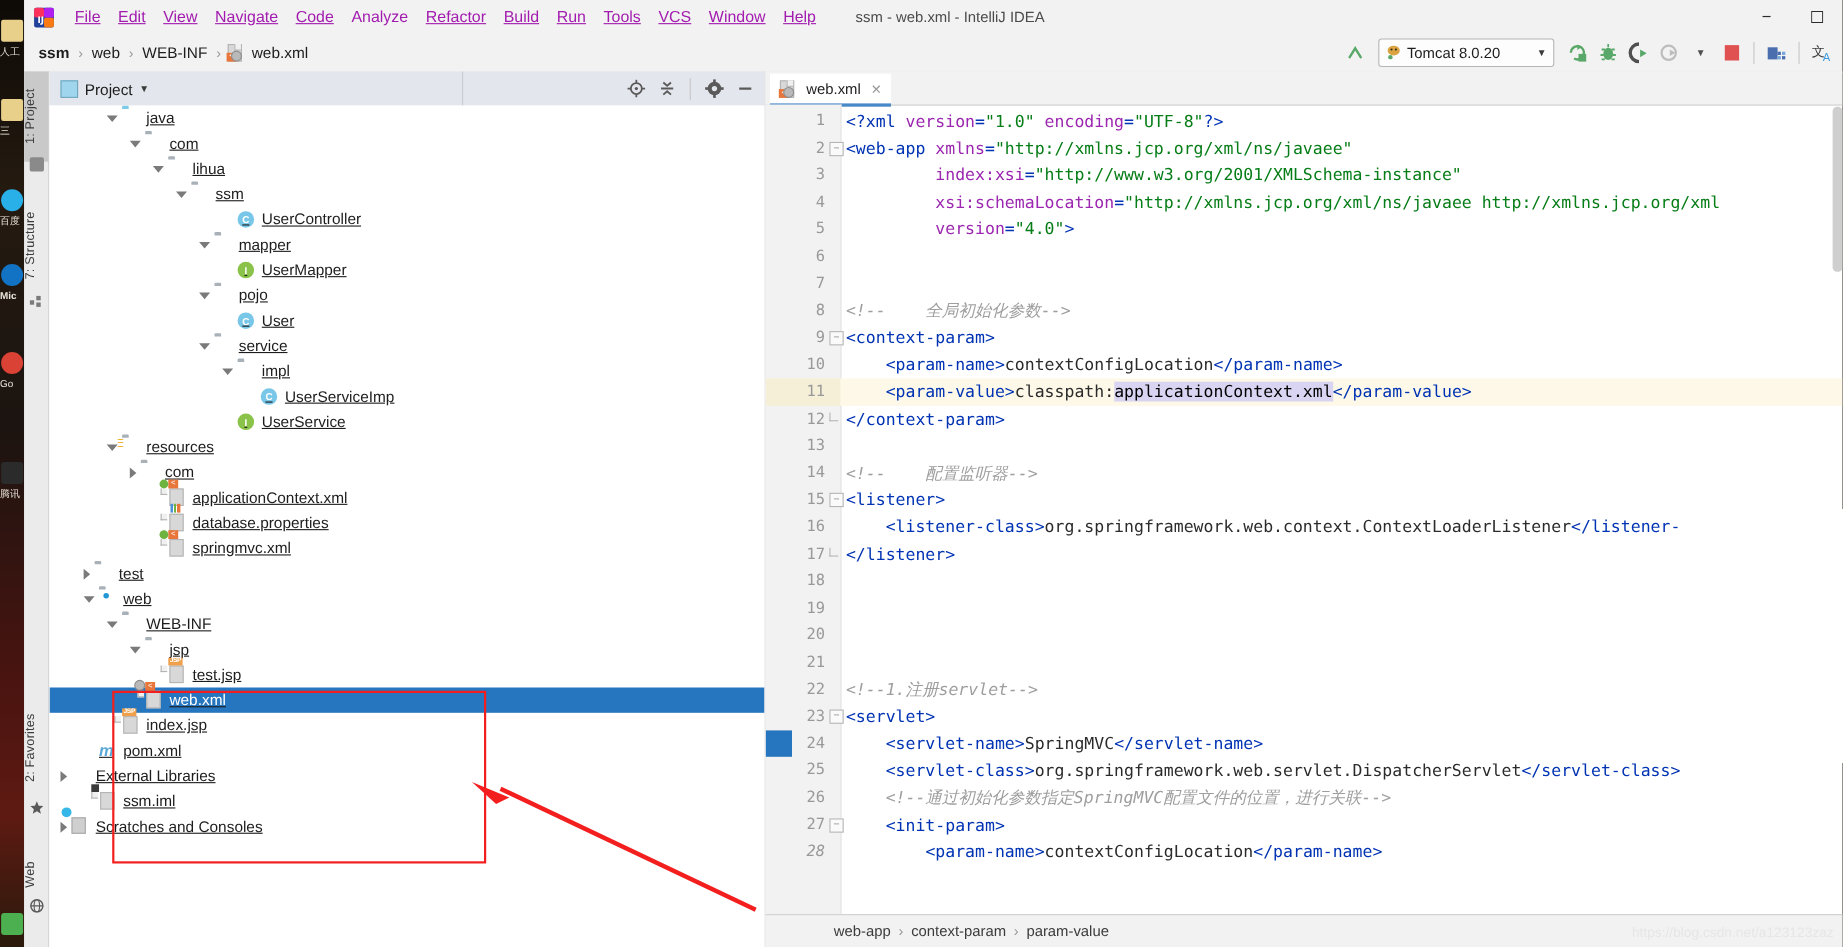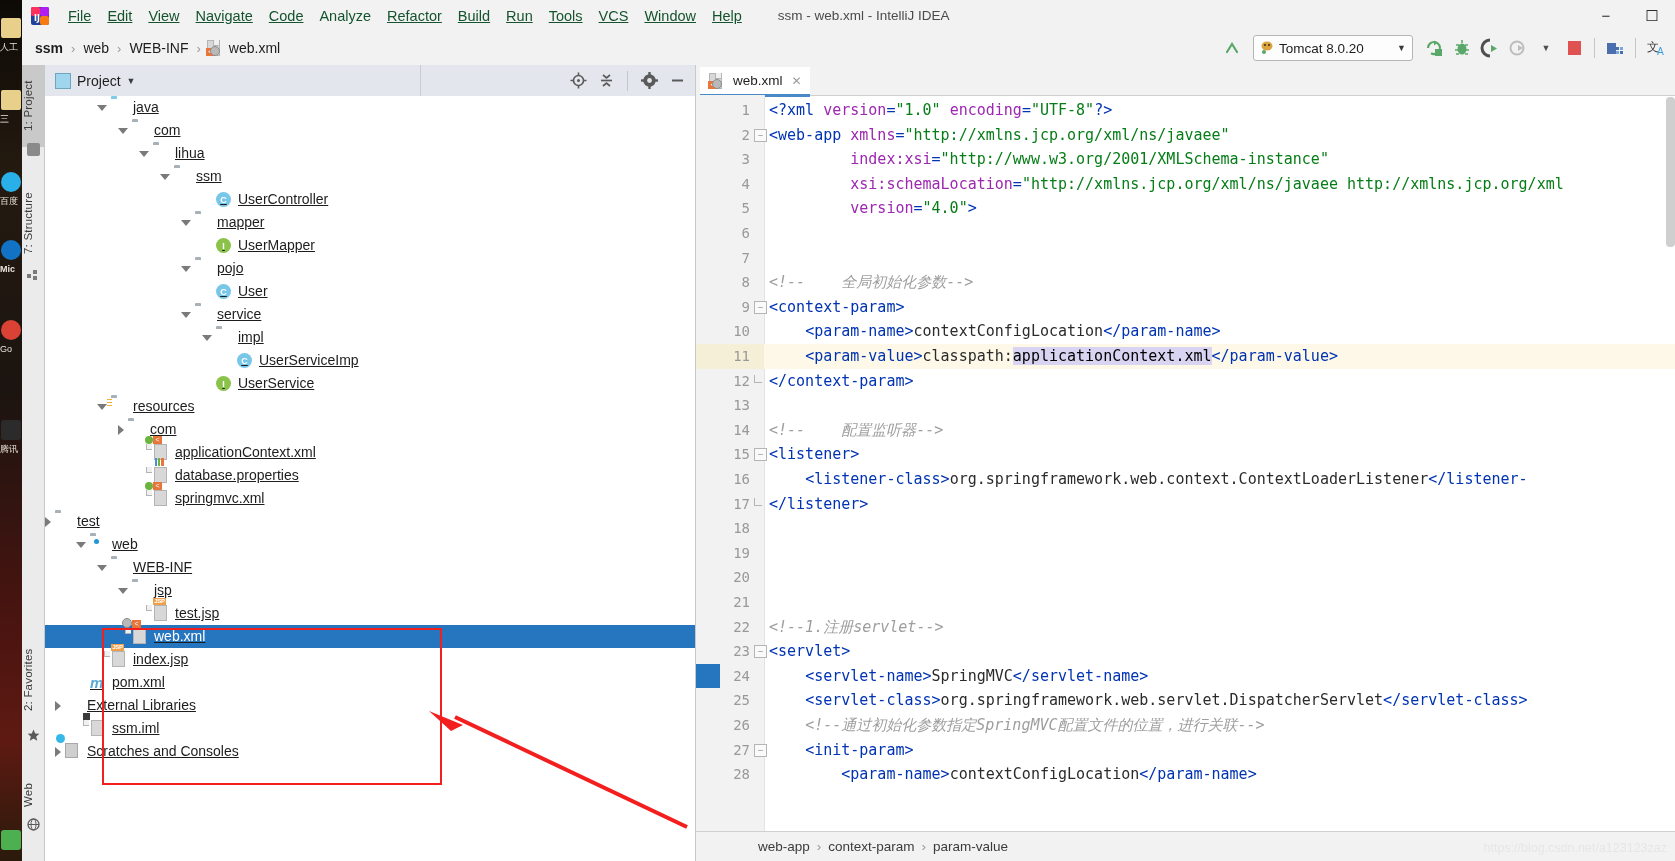--- a/index.html
+++ b/index.html
@@ -49,7 +49,7 @@
     position: relative; flex: none;
   }
   .menu-item {
-    font-size: 14.5px; color: #14532d; padding: 2px 8px;
+    font-size: 14.5px; color: #a21caf; padding: 2px 8px;
     cursor: default; white-space: nowrap;
   }
   .menu-item u { text-decoration: underline; }

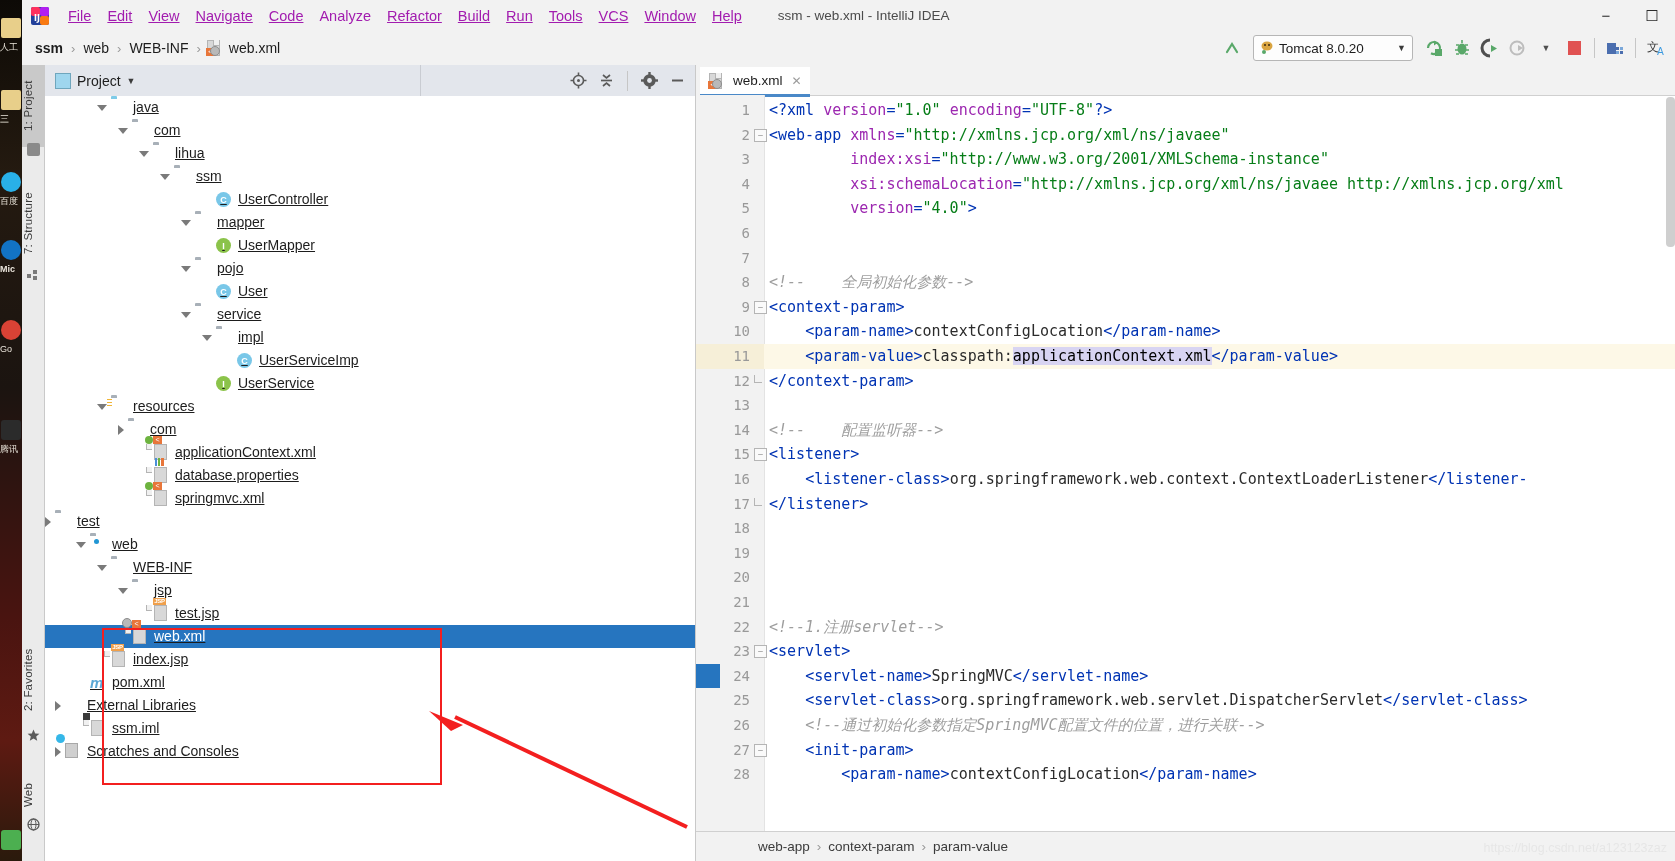--- a/index.html
+++ b/index.html
@@ -599,7 +599,7 @@
             <span class="nico"><span class="ic-xml"><span class="pg"></span><span class="fold"></span><span class="tag">&lt;</span><span class="spring"></span></span></span>
             <span class="nlabel">springmvc.xml</span>
           </div>
-          <div class="node" style="">
+          <div class="node" style="padding-left: 31px;">
             <span class="arrow right"></span>
             <span class="nico"><span class="ic-folder"></span></span>
             <span class="nlabel">test</span>

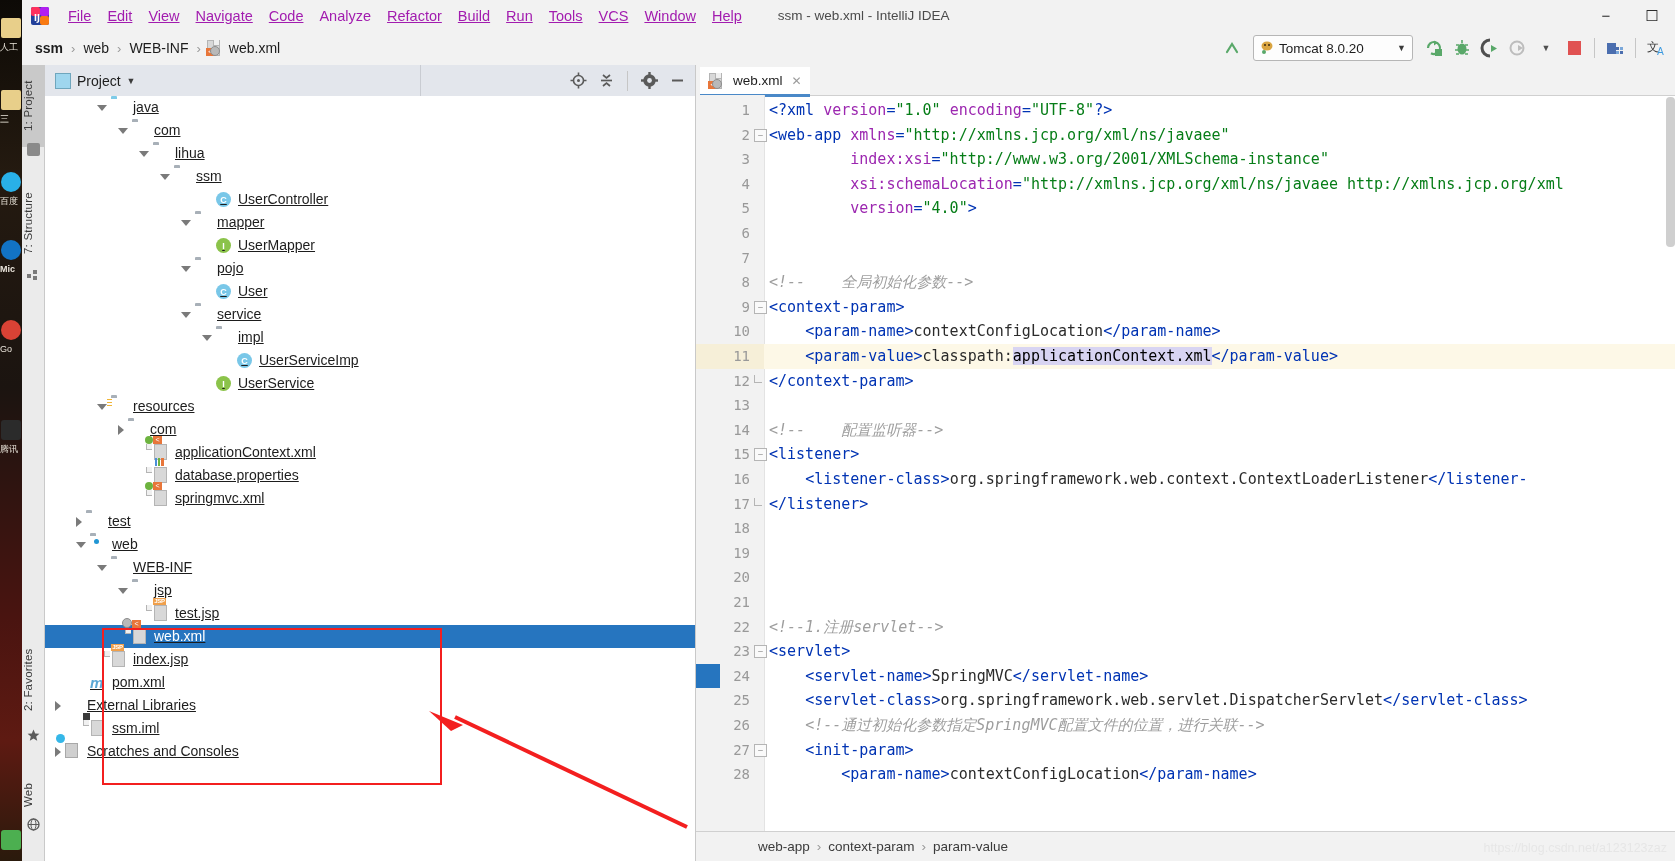--- a/index.html
+++ b/index.html
@@ -740,7 +740,7 @@
           <div class="ln" style="top: 642.6px;">27</div>
           <div class="fold-marker fold-open" style="top: 648.6px; left: 58px;">−</div>
           <div class="cl" style="top: 642.6px;"><span class="txt">    </span><span class="tag">&lt;init-param&gt;</span></div>
-          <div class="ln" style="top: 667.2px;">28</div>
+          <div class="ln" style="top: 667.2px; font-style: italic;">28</div>
           <div class="cl" style="top: 667.2px;"><span class="txt">        </span><span class="tag">&lt;param-name&gt;</span><span class="txt">contextConfigLocation</span><span class="tag">&lt;/param-name&gt;</span></div>
         </div>
       <div class="scroll-thumb"></div>

